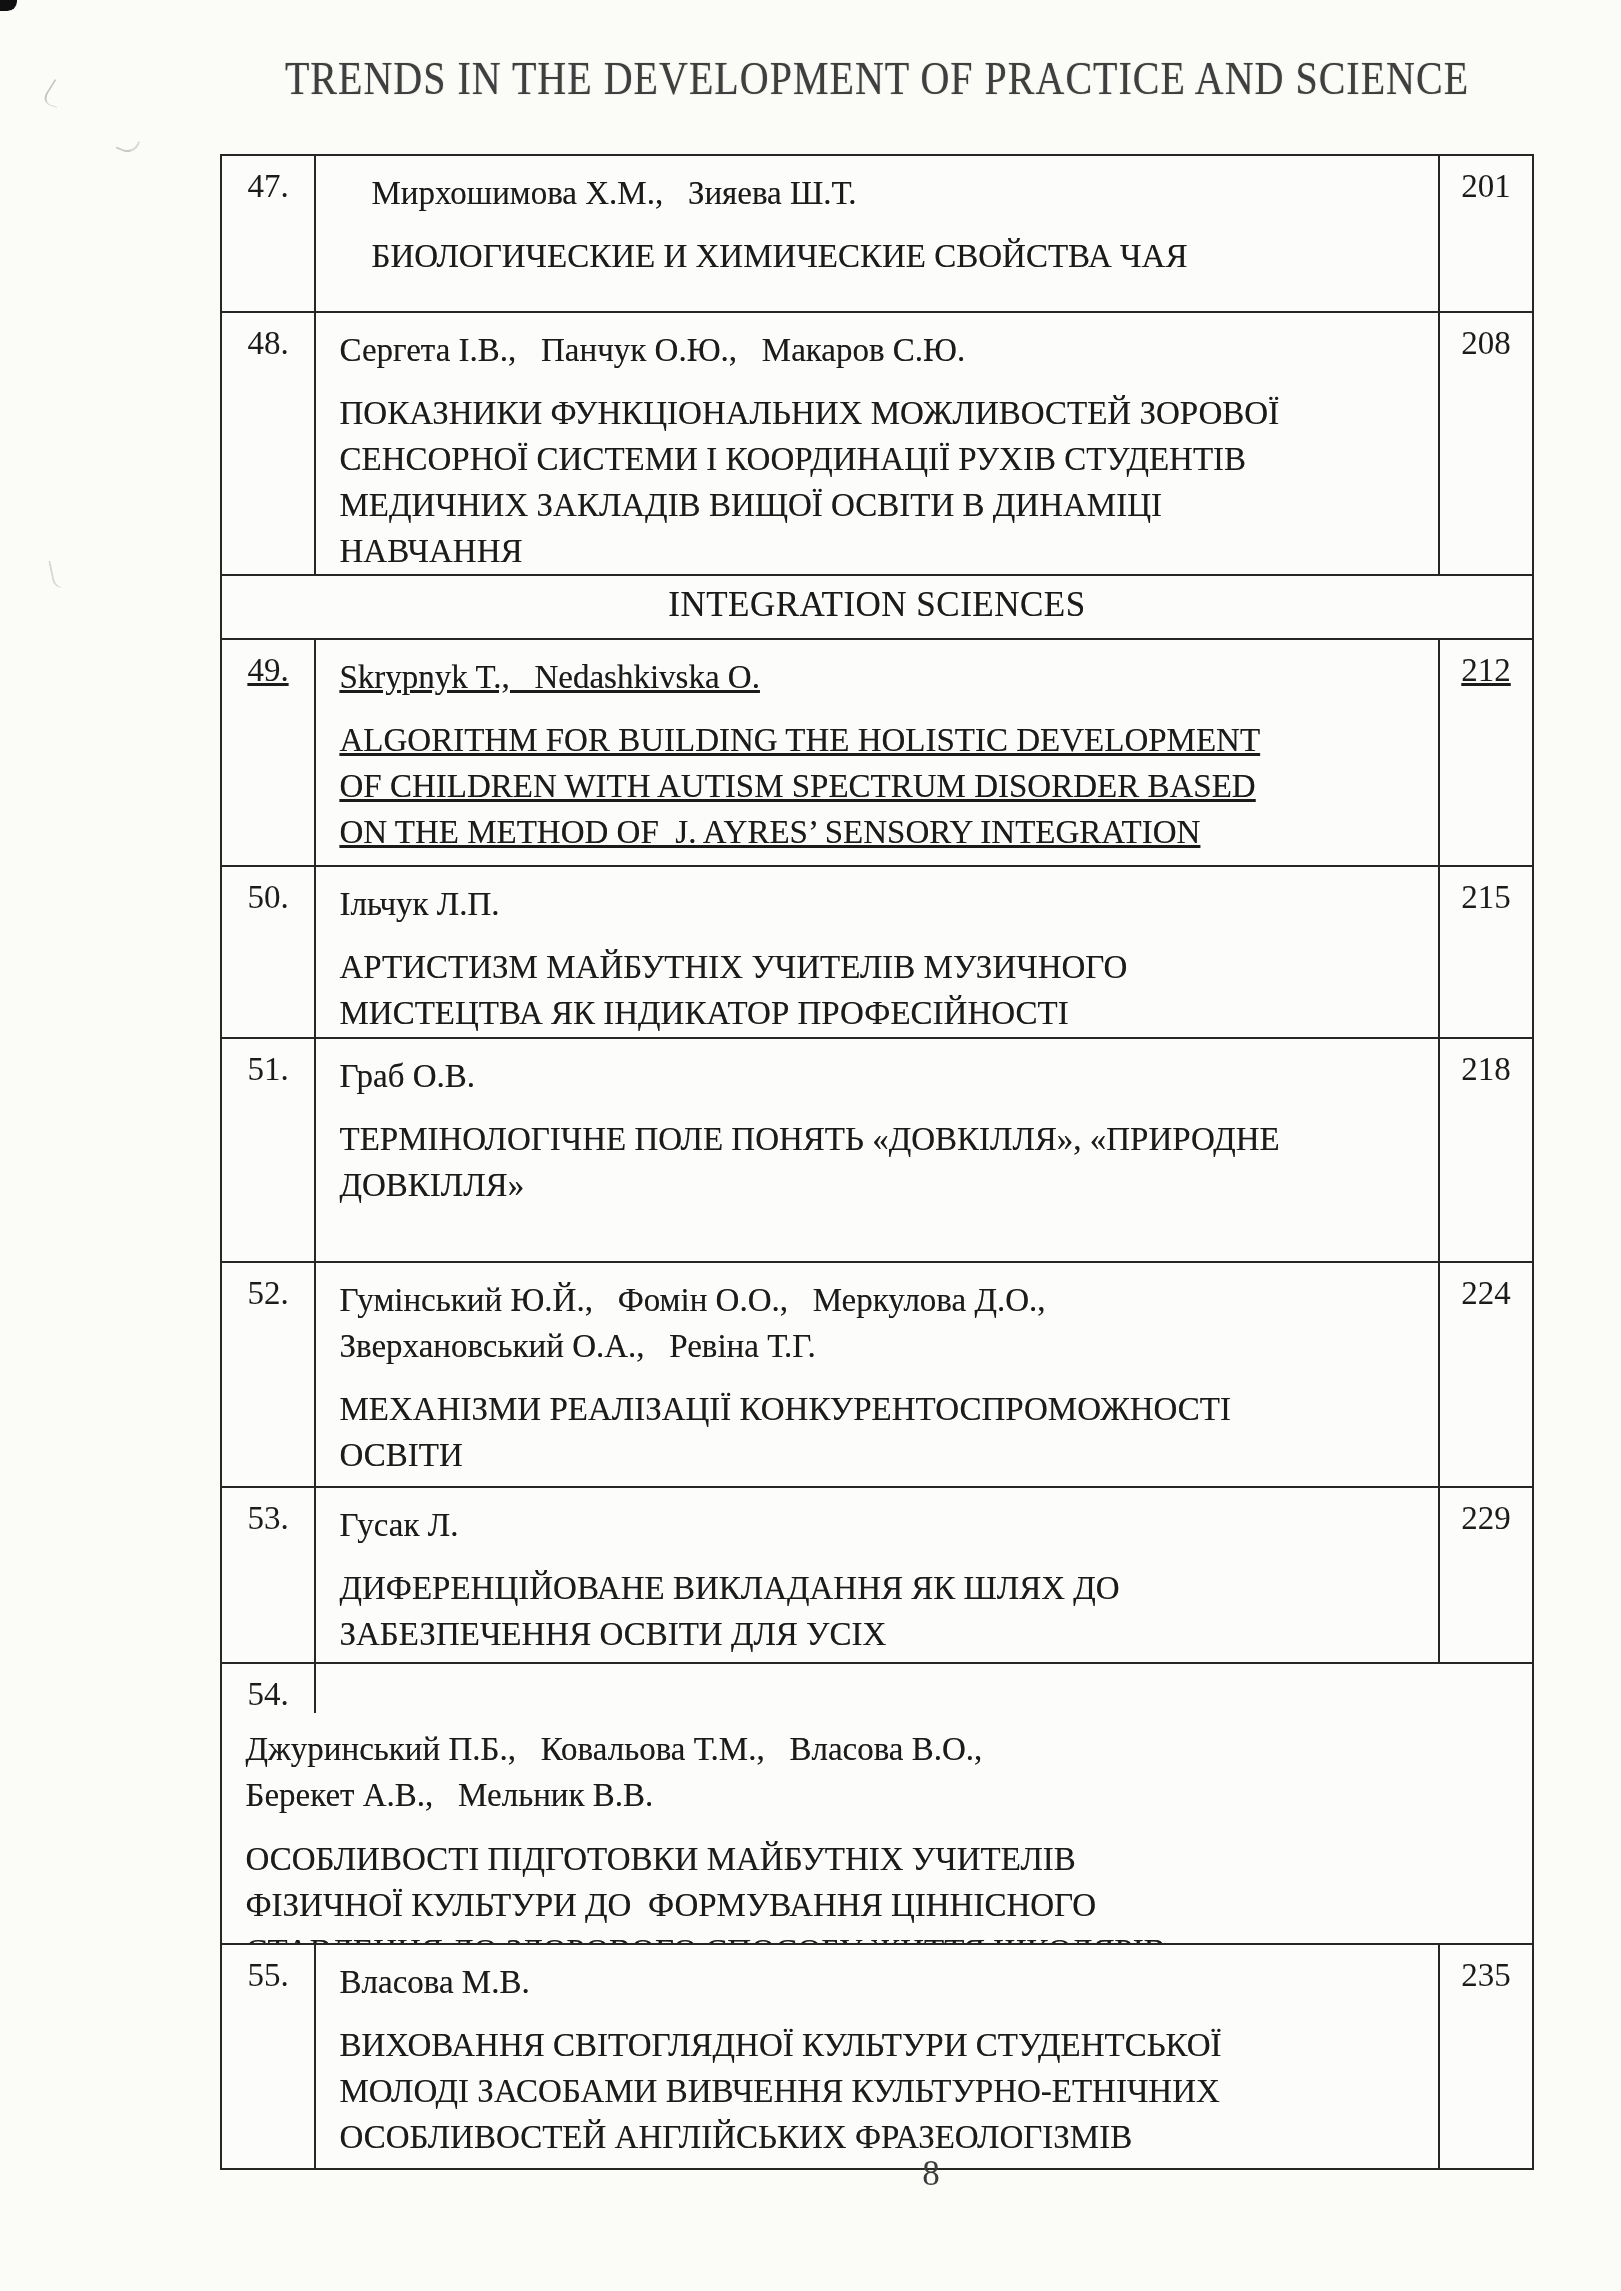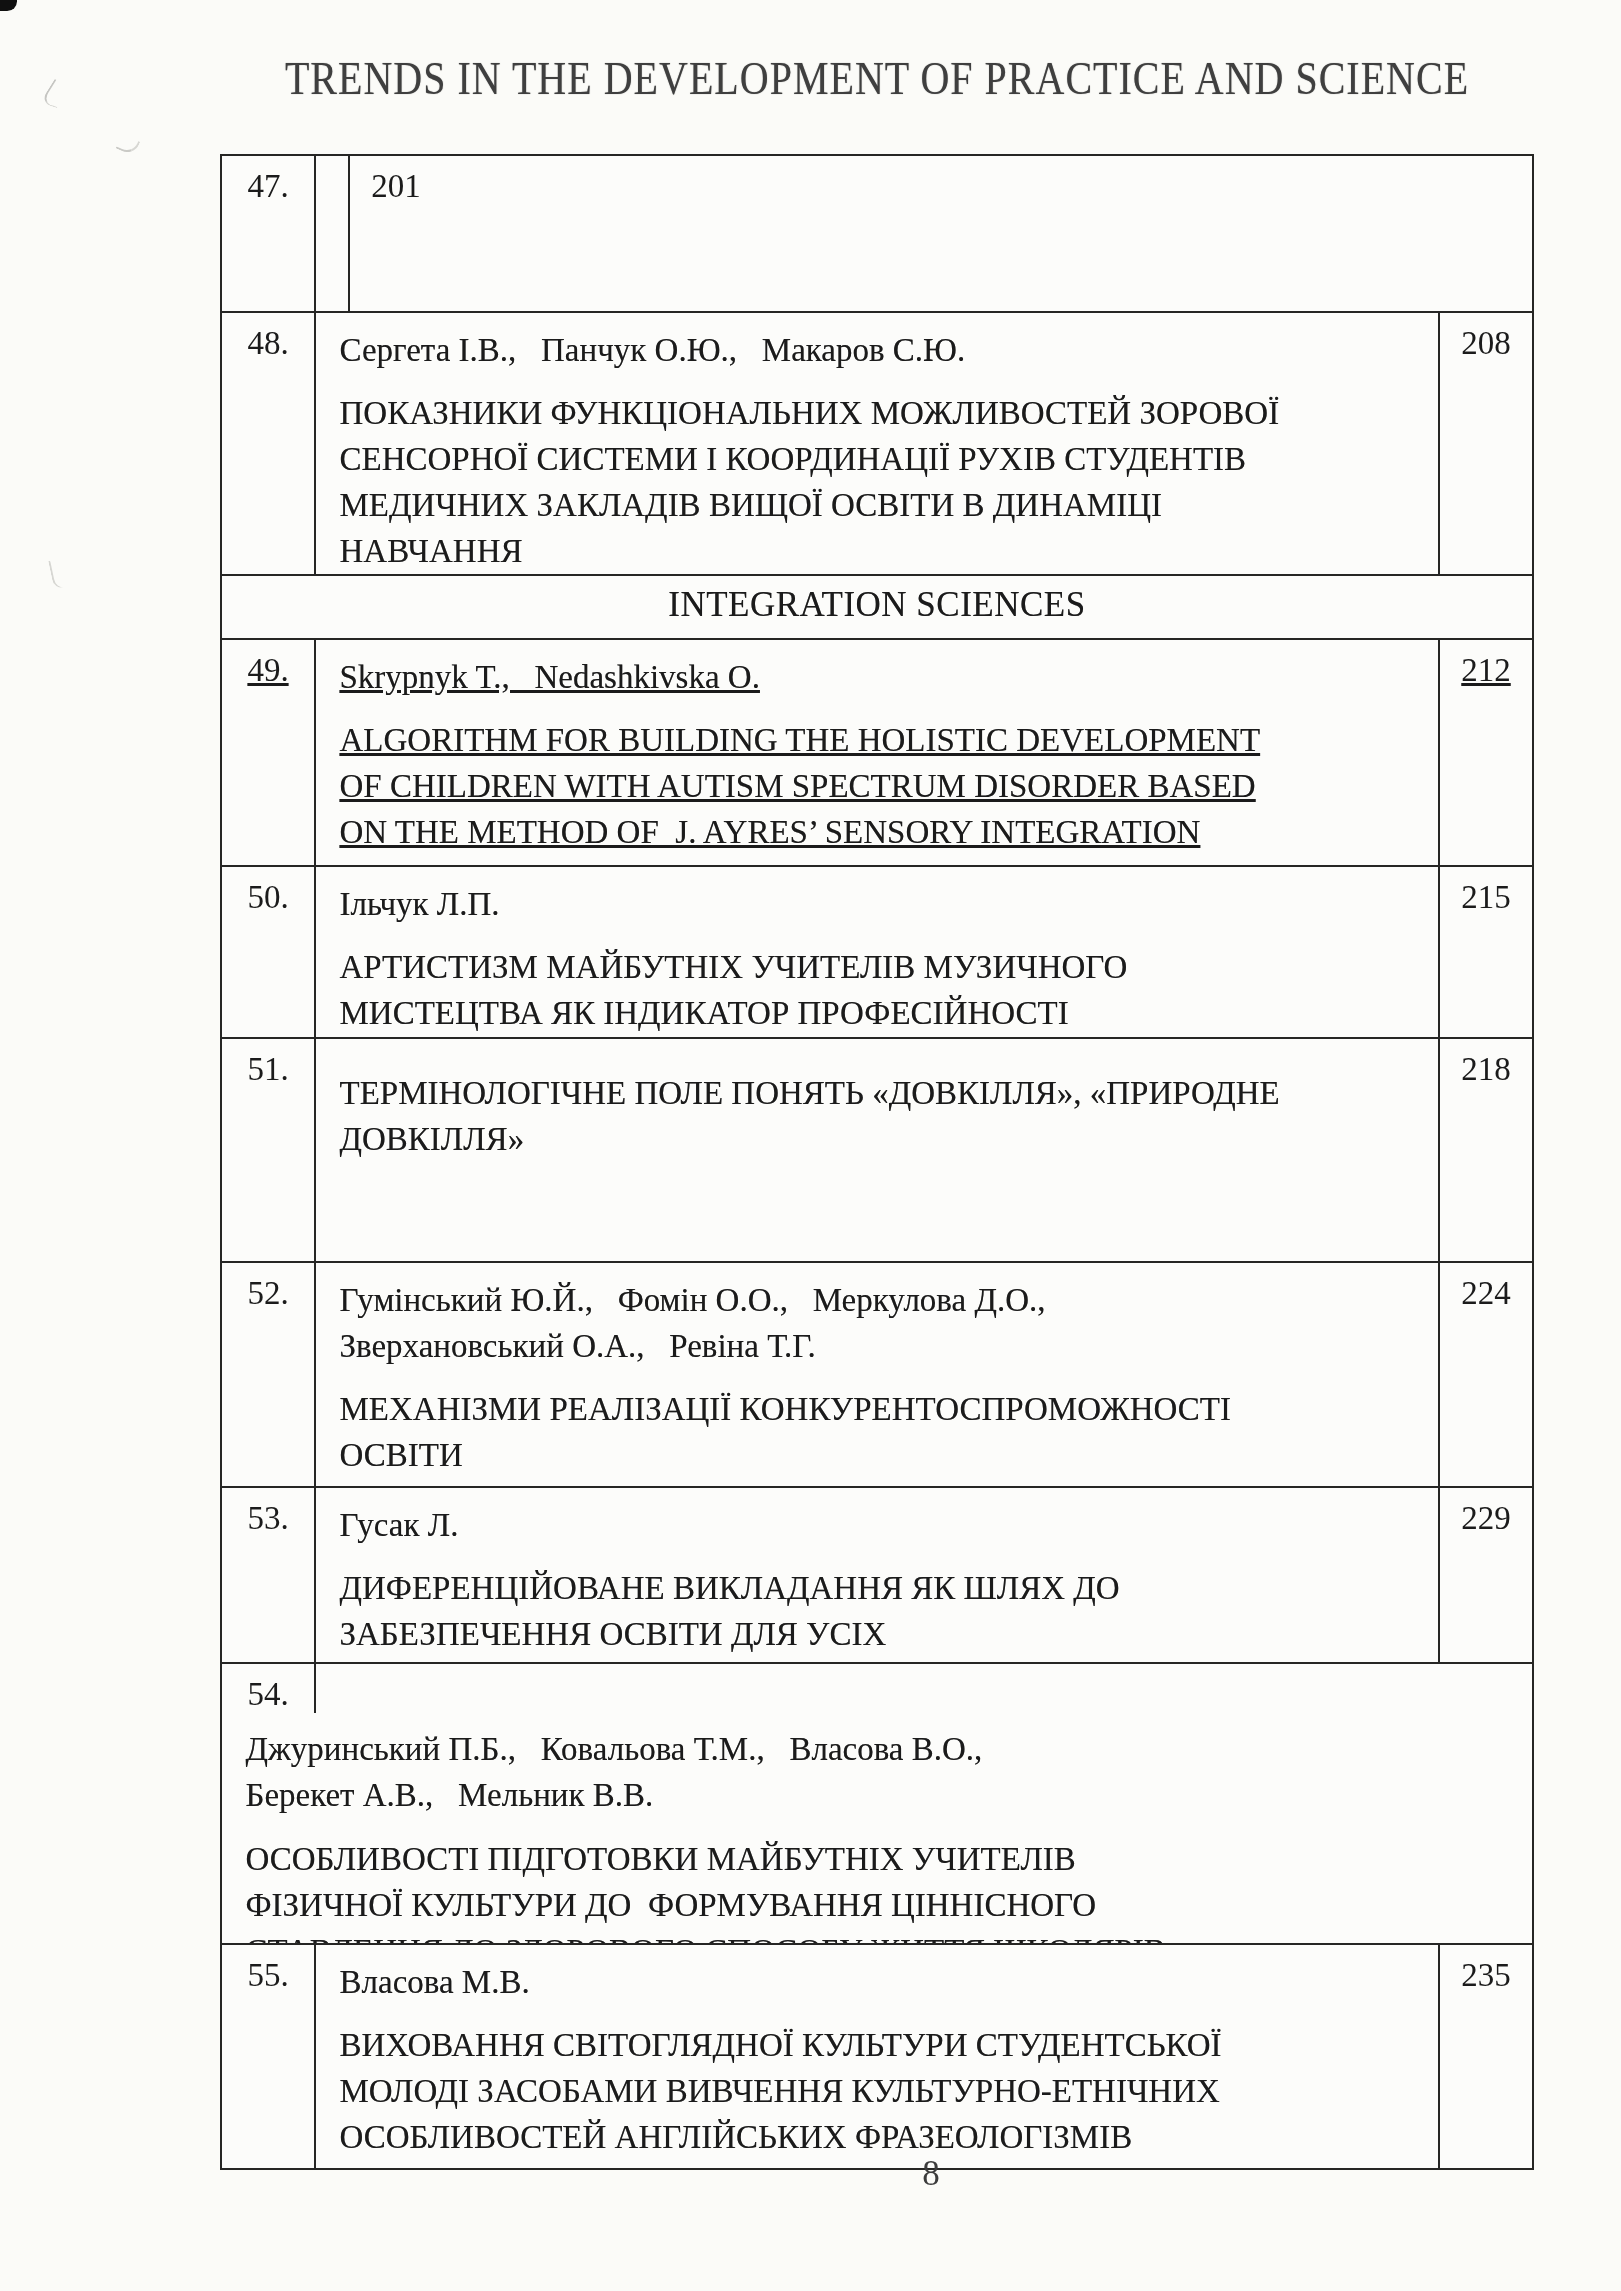--- a/index.html
+++ b/index.html
@@ -136,6 +136,10 @@
 <div class="toc-table" id="toc-table">
     <div class="row entry" style="height: 155px; gap: 32px;">
       <div class="cell num">47.</div>
+      <div class="cell content">
+        <div class="authors">Мирхошимова Х.М.,   Зияева Ш.Т.</div>
+        <div class="entry-title">БИОЛОГИЧЕСКИЕ И ХИМИЧЕСКИЕ СВОЙСТВА ЧАЯ</div>
+      </div>
       <div class="cell page">201</div>
     </div>
     <div class="row entry" style="height: 263px;">

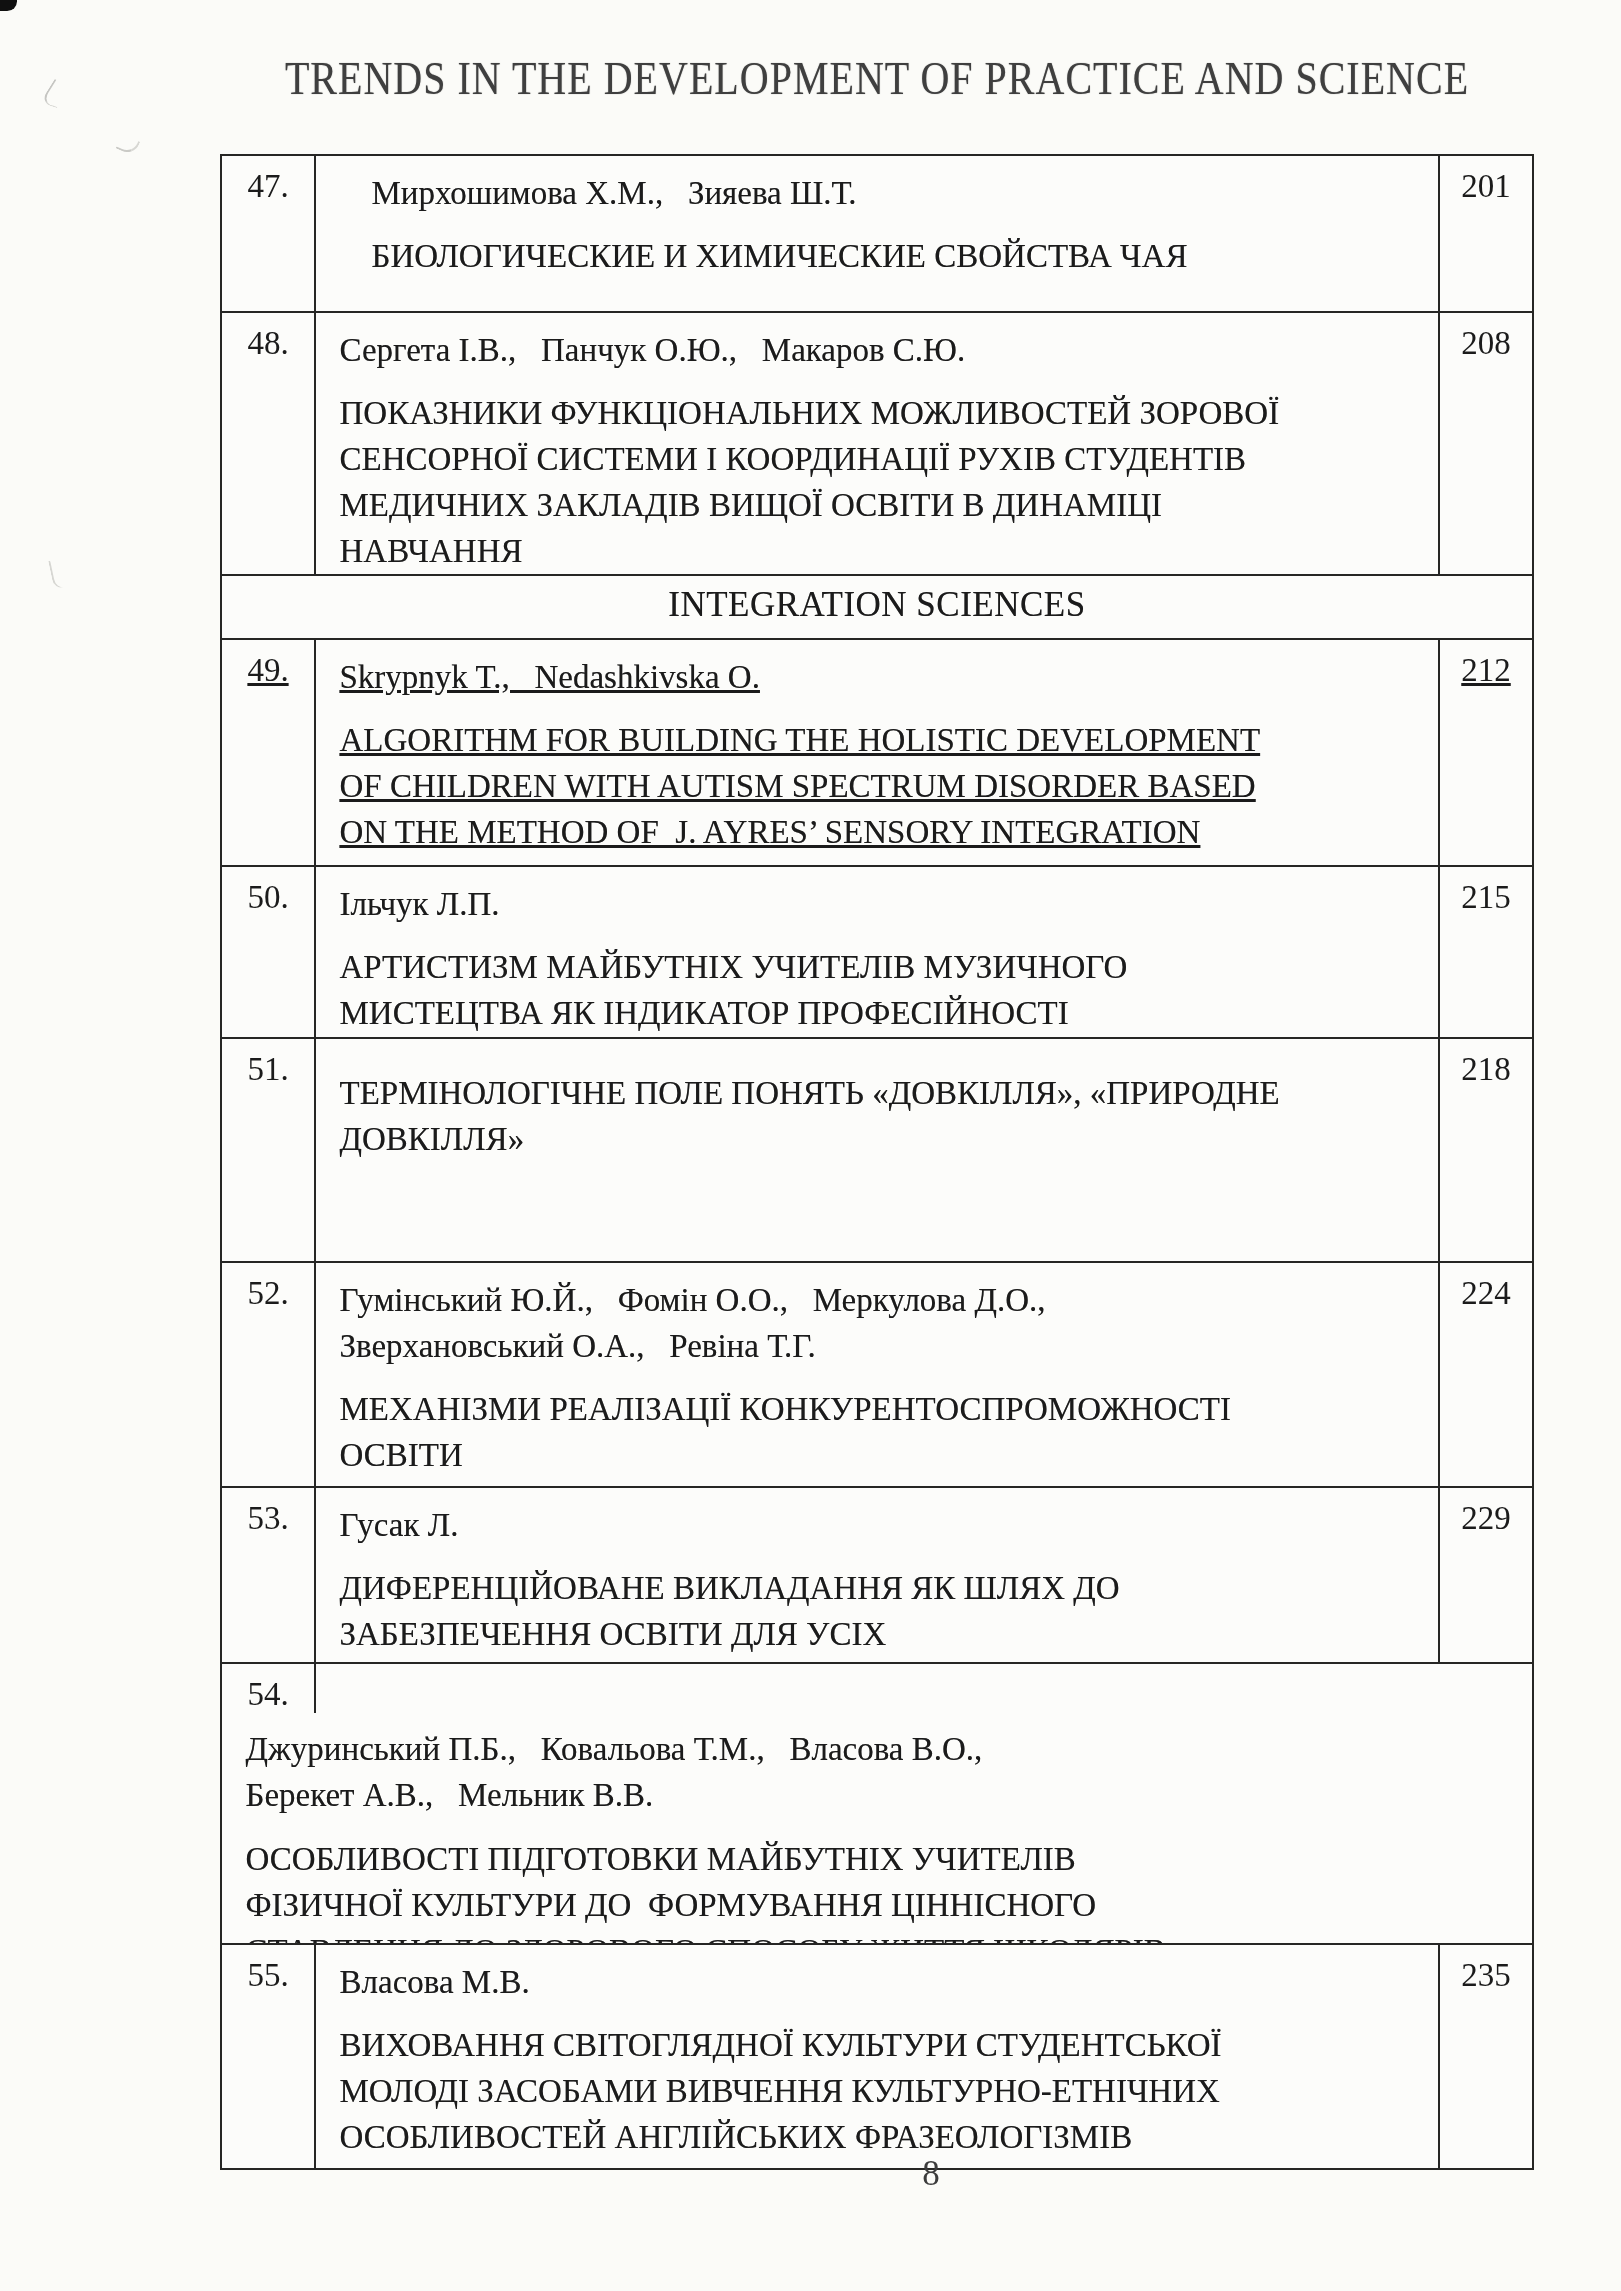--- a/index.html
+++ b/index.html
@@ -178,6 +178,7 @@
     <div class="row entry" style="height: 224px;">
       <div class="cell num">51.</div>
       <div class="cell content">
+        <div class="authors">Граб О.В.</div>
         <div class="entry-title">ТЕРМІНОЛОГІЧНЕ ПОЛЕ ПОНЯТЬ «ДОВКІЛЛЯ», «ПРИРОДНЕ
 ДОВКІЛЛЯ»</div>
       </div>

